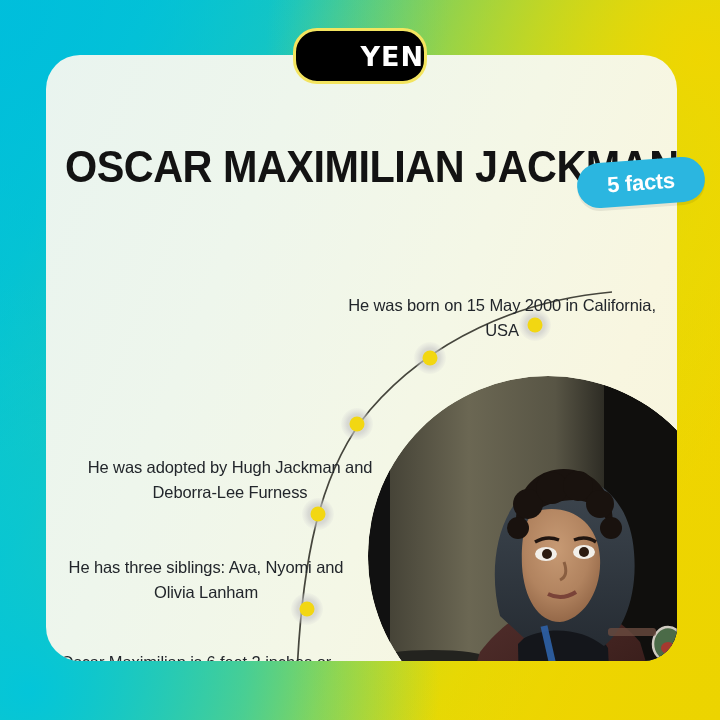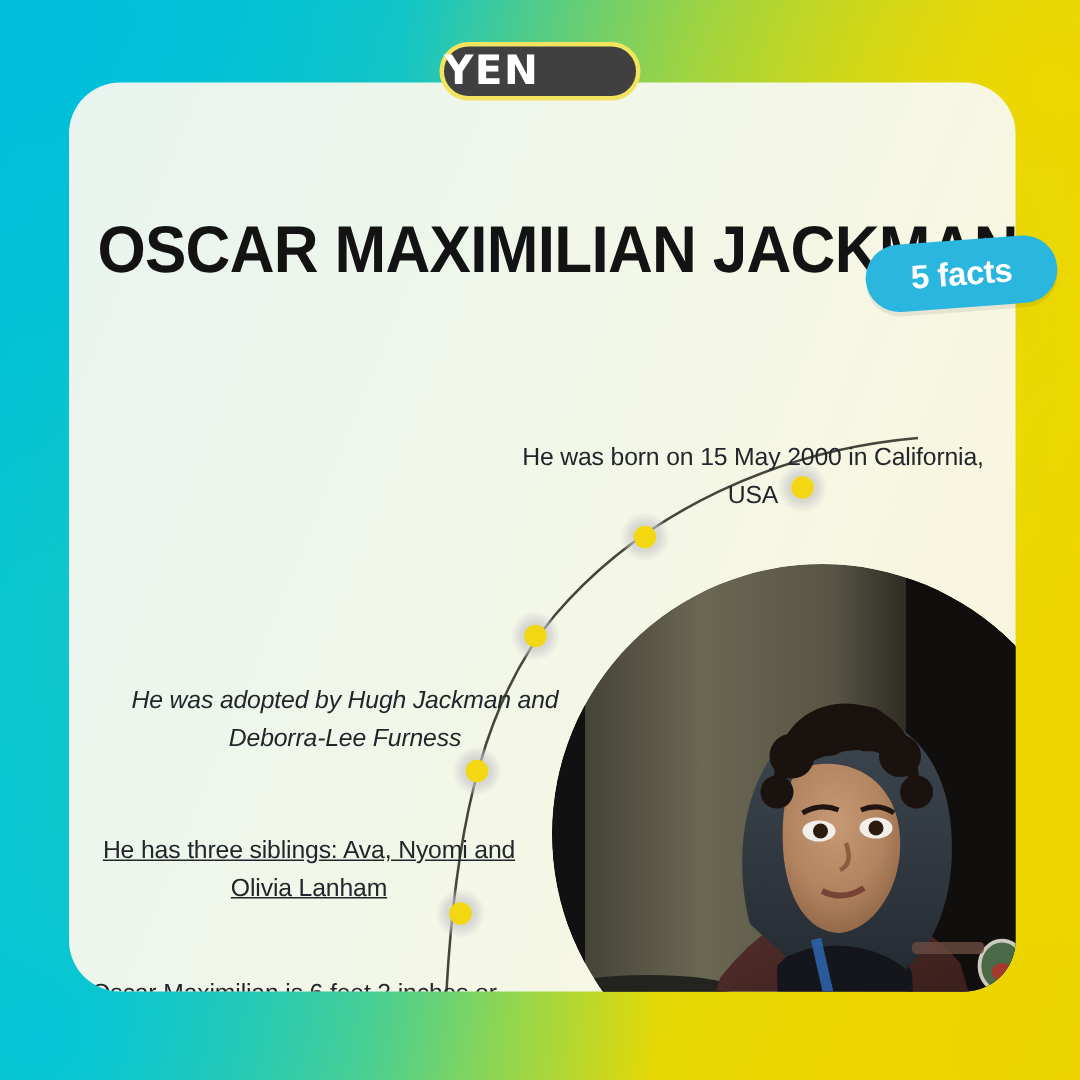--- a/index.html
+++ b/index.html
@@ -46,11 +46,11 @@
   
   #logo {
     position:absolute; left:293px; top:28px;
-    width:134px; height:39px;
-    background:#404040;
+    width:134px; height:56px;
+    background:#000000;
     border-radius:24px;
     border:3px solid #f3e45f;
-    display:flex; align-items:center; justify-content:flex-start;
+    display:flex; align-items:center; justify-content:flex-end;
     z-index:8;
   }
   #logo .txt {

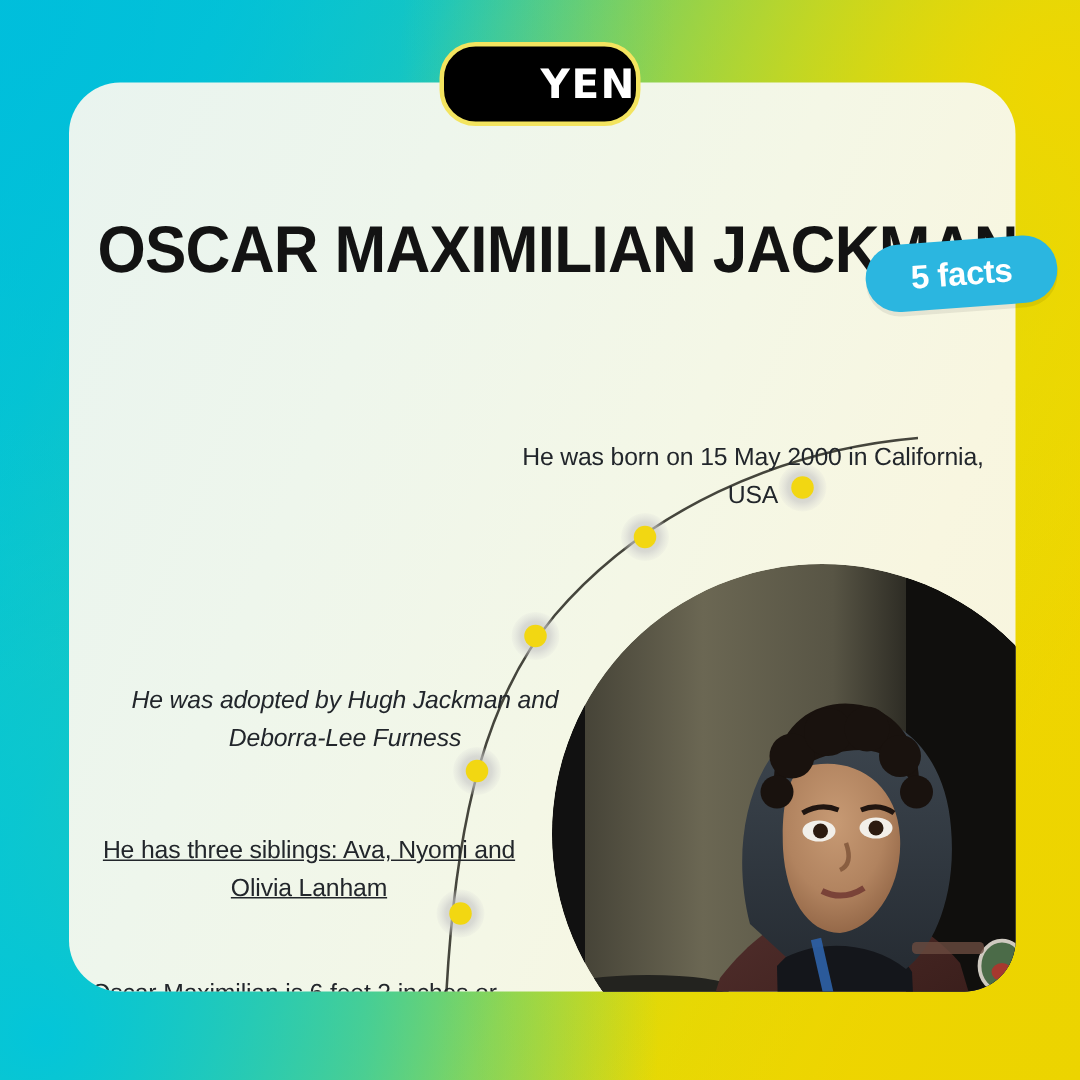--- a/index.html
+++ b/index.html
@@ -127,7 +127,7 @@
   }
   #fact0 { left:300px; top:238px; width:312px; }
   #fact1 { left:110px; top:305px; width:302px; }
-  #fact2 { left:40px;  top:400px; width:288px;font-style:italic; }
+  #fact2 { left:40px;  top:400px; width:288px; }
   #fact3 { left:20px;  top:500px; width:280px;text-decoration:underline; }
   #fact4 { left:0px;   top:595px; width:300px; }
 </style>

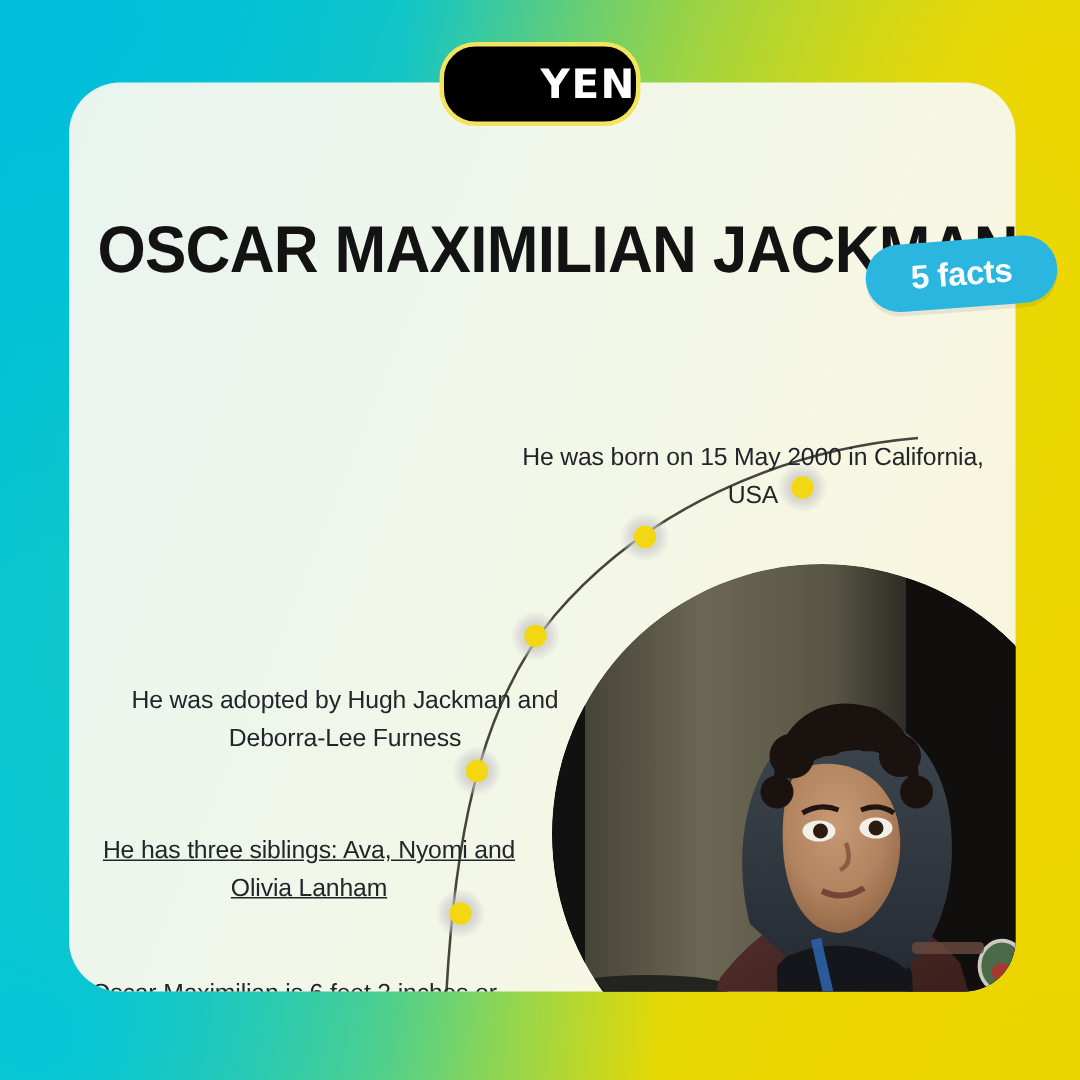--- a/index.html
+++ b/index.html
@@ -128,7 +128,7 @@
   #fact0 { left:300px; top:238px; width:312px; }
   #fact1 { left:110px; top:305px; width:302px; }
   #fact2 { left:40px;  top:400px; width:288px; }
-  #fact3 { left:20px;  top:500px; width:280px;text-decoration:underline; }
+  #fact3 { left:20px;  top:500px; width:280px; }
   #fact4 { left:0px;   top:595px; width:300px; }
 </style>
 </head>

